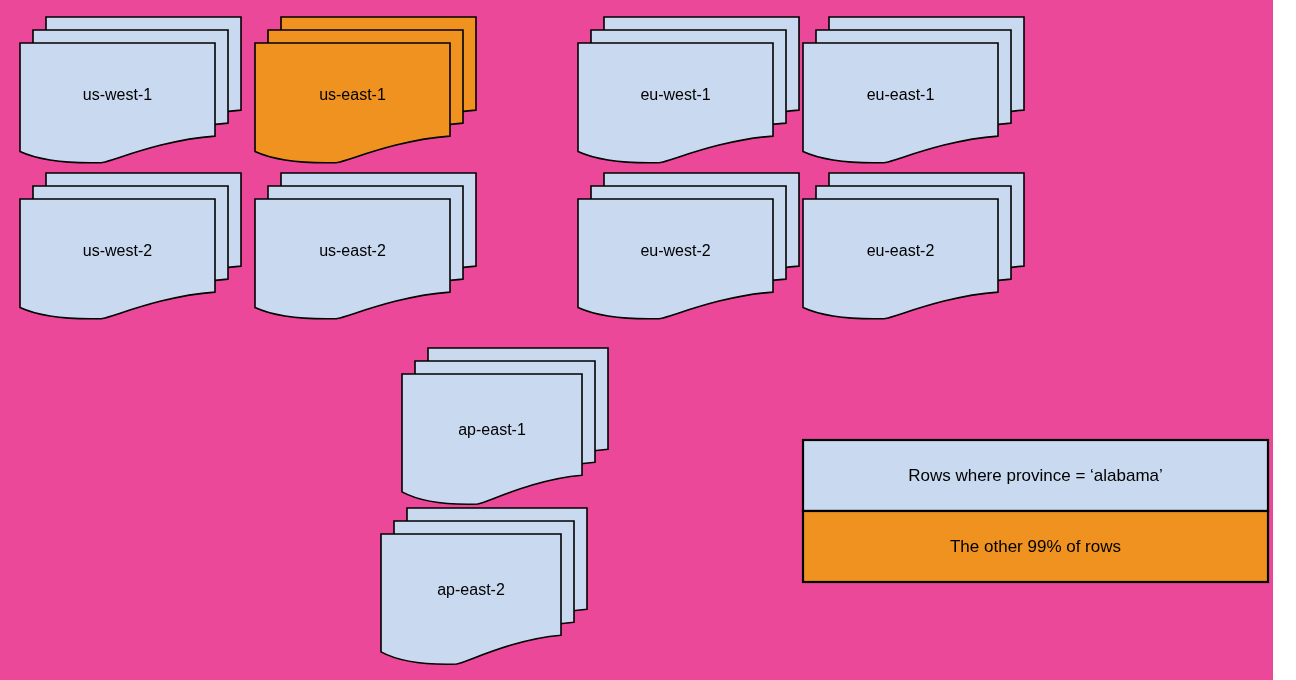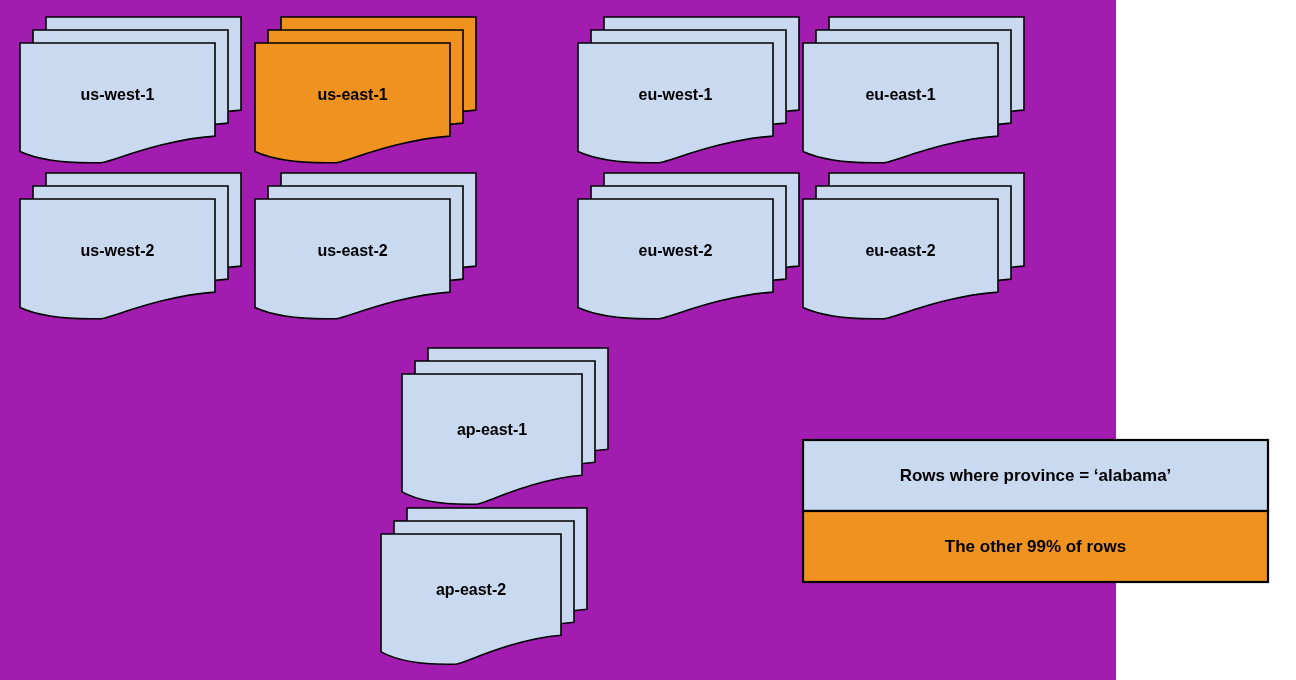--- a/index.html
+++ b/index.html
@@ -15,10 +15,9 @@
   }
   #canvas {
     position: relative;
-    width: 1116px;
+    width: 1273px;
     height: 680px;
-    background: #a21caf;
-    font-weight: bold;
+    background: #ec4899;
   }
   #diagram-svg {
     position: absolute;

